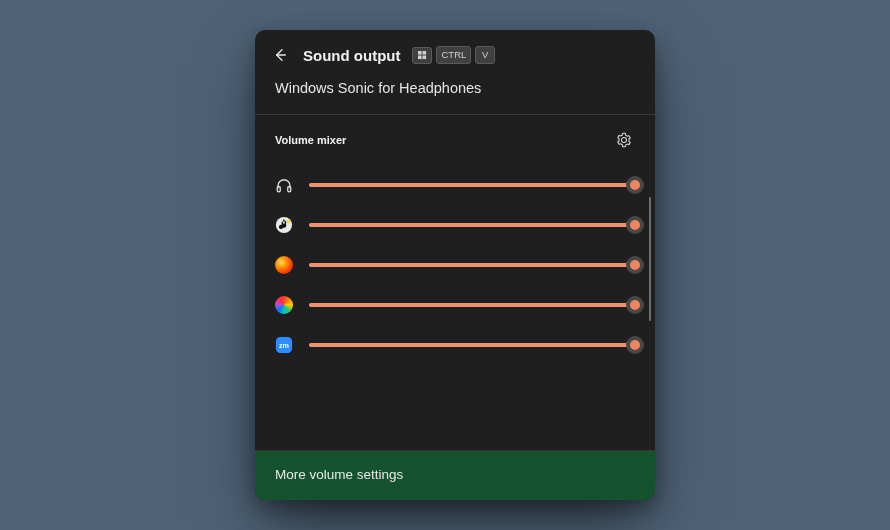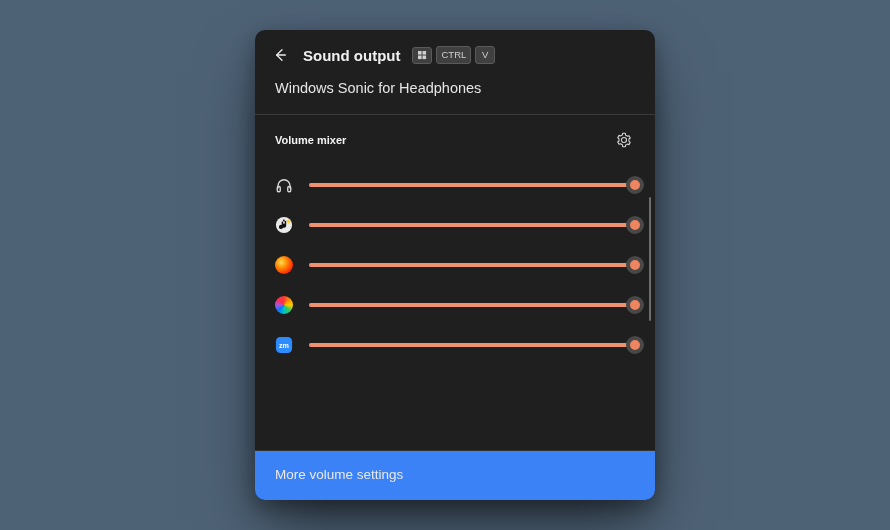--- a/index.html
+++ b/index.html
@@ -175,7 +175,7 @@
   .footer {
     margin-top: auto;
     border-top: 1px solid #333;
-    background: #3b82f6;
+    background: #14532d;
     border-bottom-left-radius: 10px;
     border-bottom-right-radius: 10px;
   }

